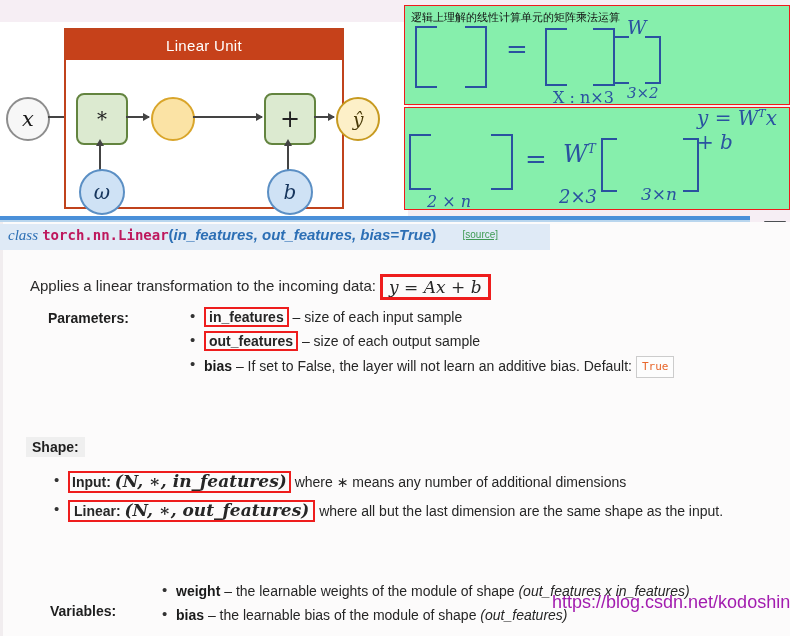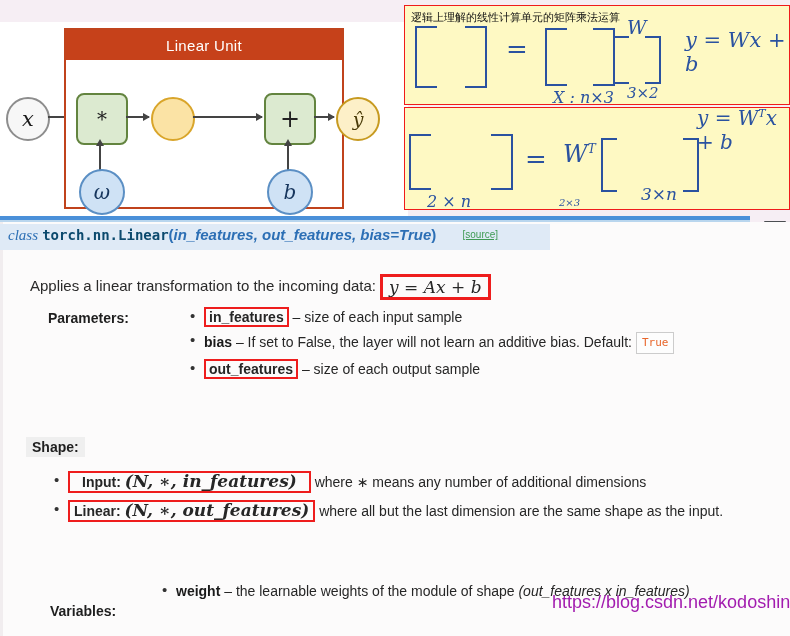--- a/index.html
+++ b/index.html
@@ -45,7 +45,7 @@
     border-bottom:7px solid #444;border-left:4px solid transparent;border-right:4px solid transparent;}
 
   
-  .note{position:absolute;background:#fef9c3;border:1.6px solid #ef1b1b;box-sizing:border-box;overflow:hidden;}
+  .note{position:absolute;background:#86efac;border:1.6px solid #ef1b1b;box-sizing:border-box;overflow:hidden;}
   .note-1{left:404px;top:5px;width:386px;height:100px;}
   .note-2{left:404px;top:107px;width:386px;height:103px;}
   .cn-label{position:absolute;font-family:"DejaVu Sans", sans-serif;font-size:11px;color:#111;white-space:nowrap;}

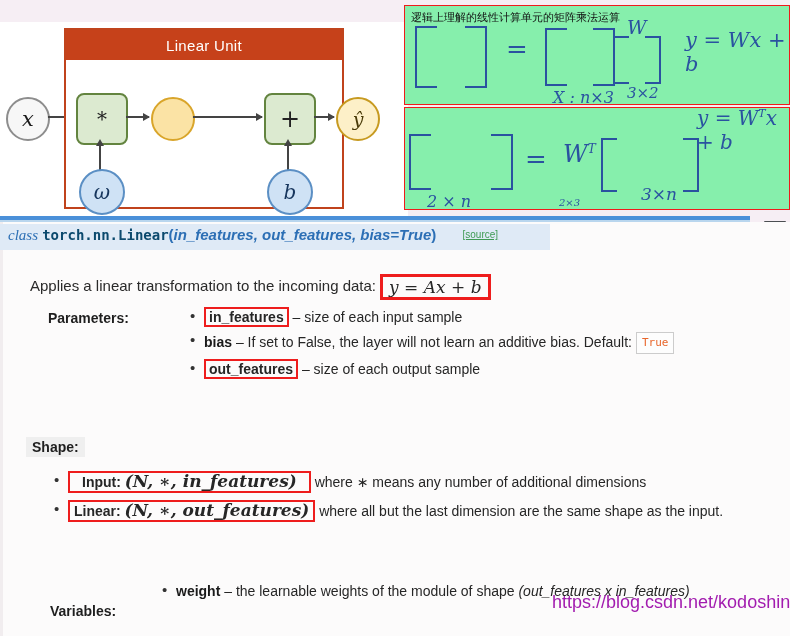--- a/index.html
+++ b/index.html
@@ -142,7 +142,6 @@
       <div class="brk l" style="left:208px;top:30px;height:48px;width:16px;"></div>
       <div class="brk r" style="left:240px;top:30px;height:48px;width:16px;"></div>
 
-      <div class="hw" style="left:280px;top:22px;font-size:21px;font-style:italic;">y = Wx + b</div>
 
       <div class="hw" style="left:8px;top:82px;font-size:11px;font-style:italic;margin-top:28px;">y : n×2</div>
       <div class="hw" style="left:148px;top:82px;font-size:16px;font-style:italic;">X : n×3</div>

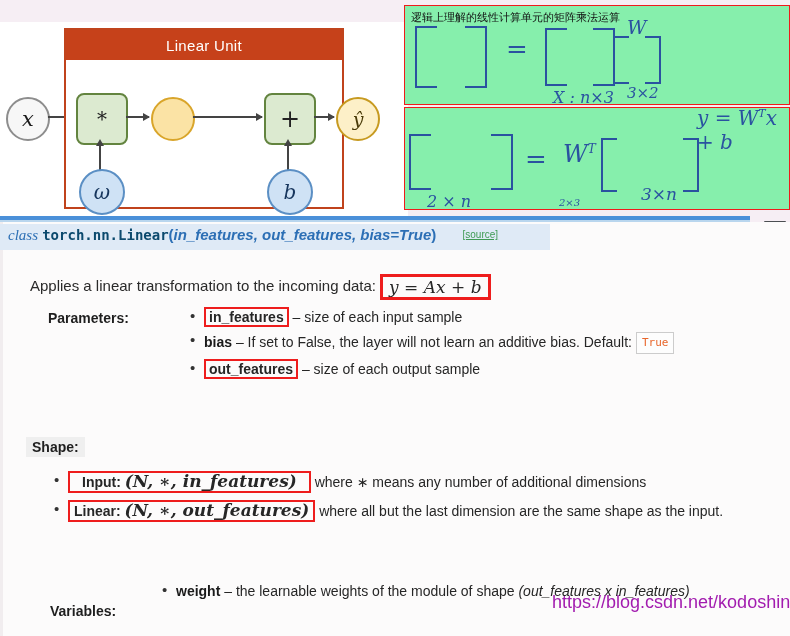--- a/index.html
+++ b/index.html
@@ -144,7 +144,7 @@
 
 
       <div class="hw" style="left:8px;top:82px;font-size:11px;font-style:italic;margin-top:28px;">y : n×2</div>
-      <div class="hw" style="left:148px;top:82px;font-size:16px;font-style:italic;">X : n×3</div>
+      <div class="hw" style="left:148px;top:82px;font-size:16px;">X : n×3</div>
       <div class="hw" style="left:222px;top:78px;font-size:15px;font-style:italic;">3×2</div>
     </div>
 

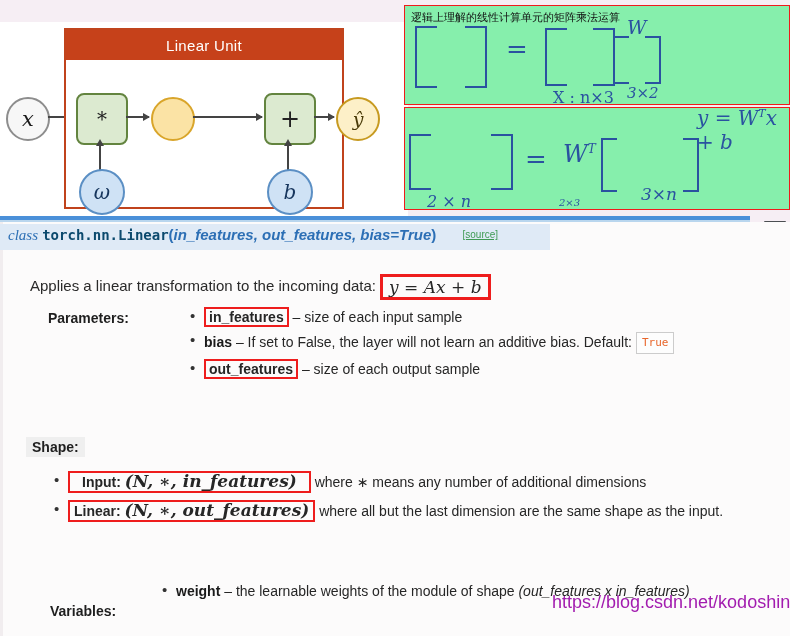--- a/index.html
+++ b/index.html
@@ -166,7 +166,7 @@
       <div class="brk r" style="left:278px;top:30px;height:54px;width:16px;"></div>
 
       <div class="hw" style="left:22px;top:84px;font-size:16px;font-style:italic;">2 × n</div>
-      <div class="hw" style="left:154px;top:78px;font-size:10px;font-style:italic;margin-top:11px;">2×3</div>
+      <div class="hw" style="left:154px;top:78px;font-size:18px;font-style:italic;">2×3</div>
       <div class="hw" style="left:236px;top:76px;font-size:17px;font-style:italic;">3×n</div>
 
     </div>

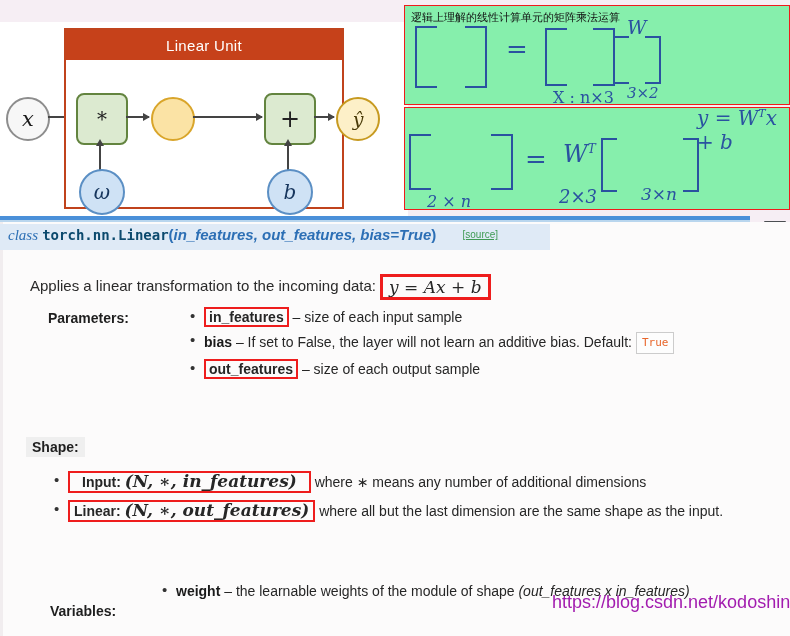--- a/index.html
+++ b/index.html
@@ -64,7 +64,7 @@
   .sigbar{position:absolute;left:0;top:2px;width:550px;height:26px;background:#dfeaf6;}
   .sig{position:absolute;left:8px;top:4px;font-size:15px;white-space:nowrap;}
   .kw{color:#2c6fb5;font-style:italic;font-family:"Liberation Serif", serif;}
-  .mono{font-family:"DejaVu Sans Mono", monospace;font-weight:bold;color:#0c4a6e;font-size:14px;}
+  .mono{font-family:"DejaVu Sans Mono", monospace;font-weight:bold;color:#be185d;font-size:14px;}
   .arg{color:#2c6fb5;font-style:italic;font-weight:bold;font-family:"Liberation Sans", sans-serif;}
   .paren{color:#2c6fb5;font-weight:bold;}
   .srclink{color:#3f9a54;font-size:10px;margin-left:22px;vertical-align:2px;}

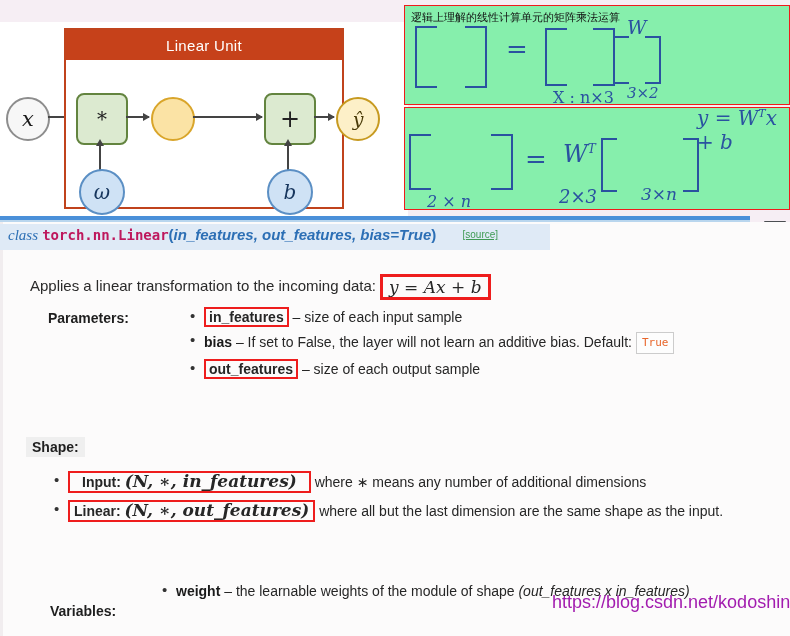--- a/index.html
+++ b/index.html
@@ -199,10 +199,10 @@
           <span class="hl">in_features</span><span> – size of each input sample</span>
         </li>
         <li>
+          <span class="hl">out_features</span><span> – size of each output sample</span>
+        </li>
+        <li>
           <span class="code-b">bias</span><span> – If set to False, the layer will not learn an additive bias. Default: </span><span class="truebox">True</span>
-        </li>
-        <li>
-          <span class="hl">out_features</span><span> – size of each output sample</span>
         </li>
       </ul>
     </div>

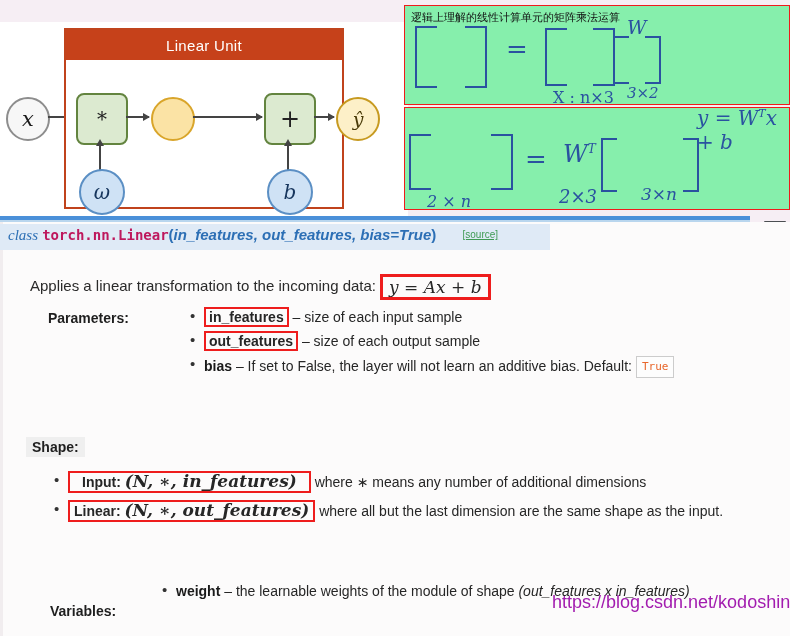--- a/index.html
+++ b/index.html
@@ -213,7 +213,7 @@
     <div style="position:absolute;left:52px;top:250px;width:730px;">
       <ul class="items">
         <li style="margin-bottom:10px;">
-          <span class="hl" style="padding:1px 12px;"><span>Input: </span><span class="shapeformula it">(N, ∗, in_features)</span></span><span> where ∗ means any number of additional dimensions</span>
+          <span class="hl" style="padding:1px 2px;"><span>Input: </span><span class="shapeformula it">(N, ∗, in_features)</span></span><span> where ∗ means any number of additional dimensions</span>
         </li>
         <li>
           <span class="hl" style="padding:1px 4px;"><span>Linear: </span><span class="shapeformula it">(N, ∗, out_features)</span></span><span> where all but the last dimension are the same shape as the input.</span>

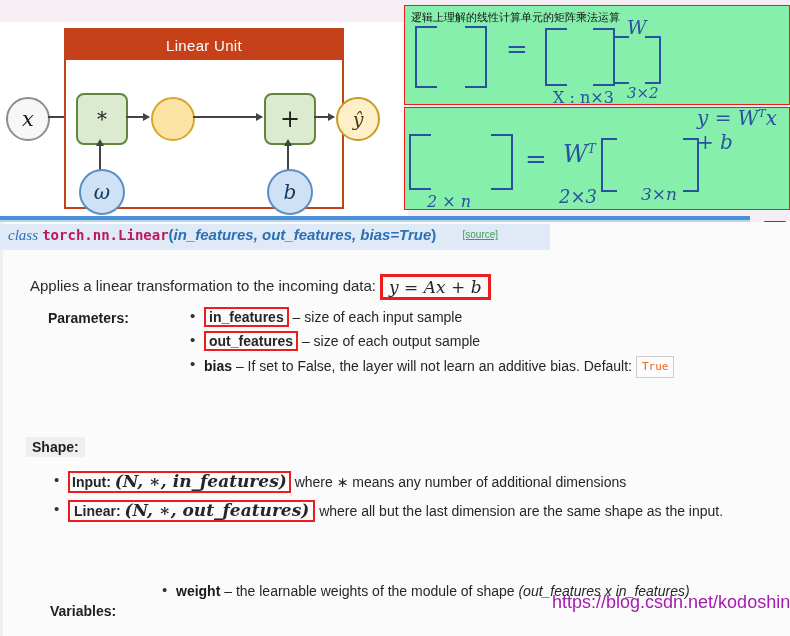--- a/index.html
+++ b/index.html
@@ -229,6 +229,9 @@
         <li>
           <span class="code-b">weight</span><span> – the learnable weights of the module of shape </span><span class="it">(out_features x in_features)</span>
         </li>
+        <li>
+          <span class="code-b">bias</span><span> – the learnable bias of the module of shape </span><span class="it">(out_features)</span>
+        </li>
       </ul>
     </div>
   </div>

